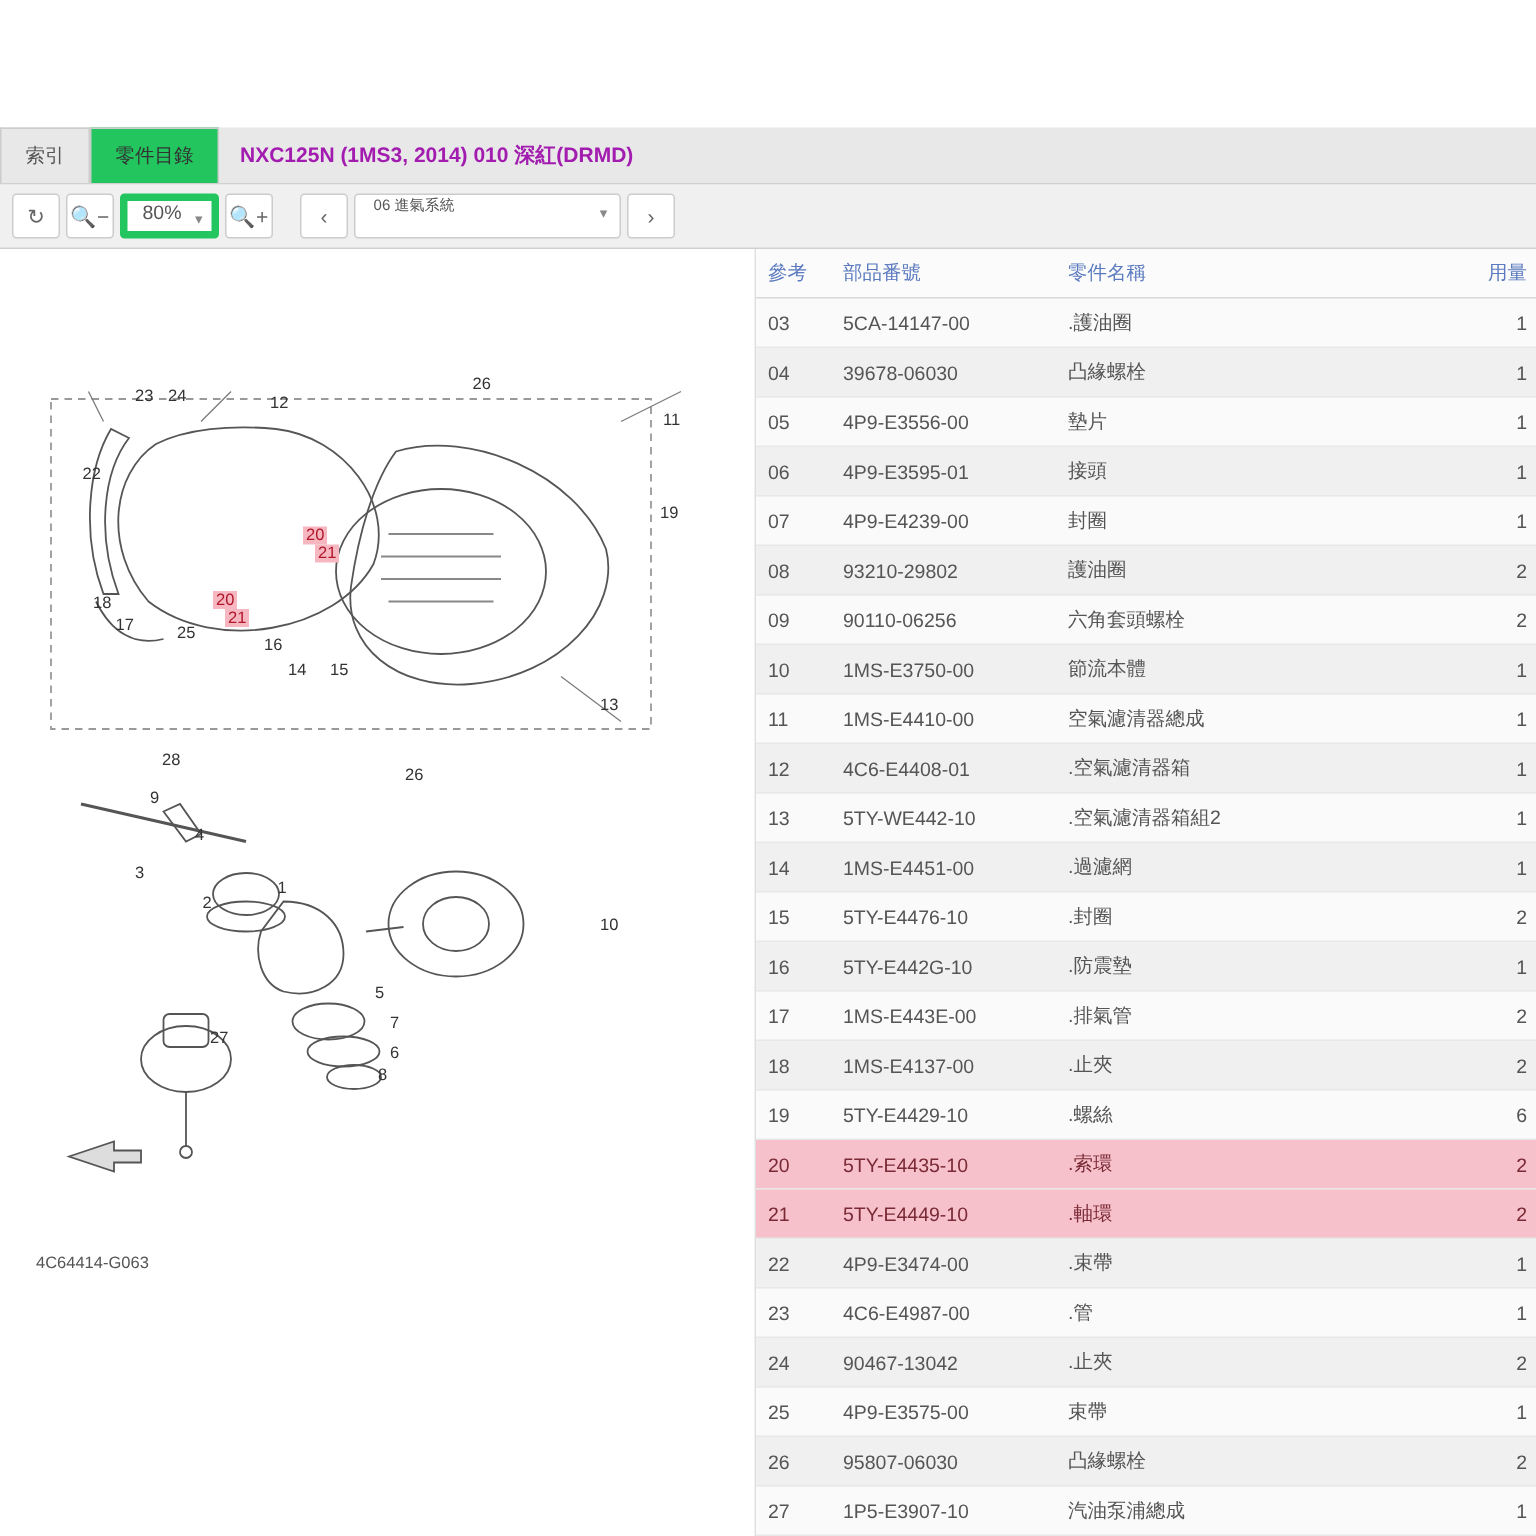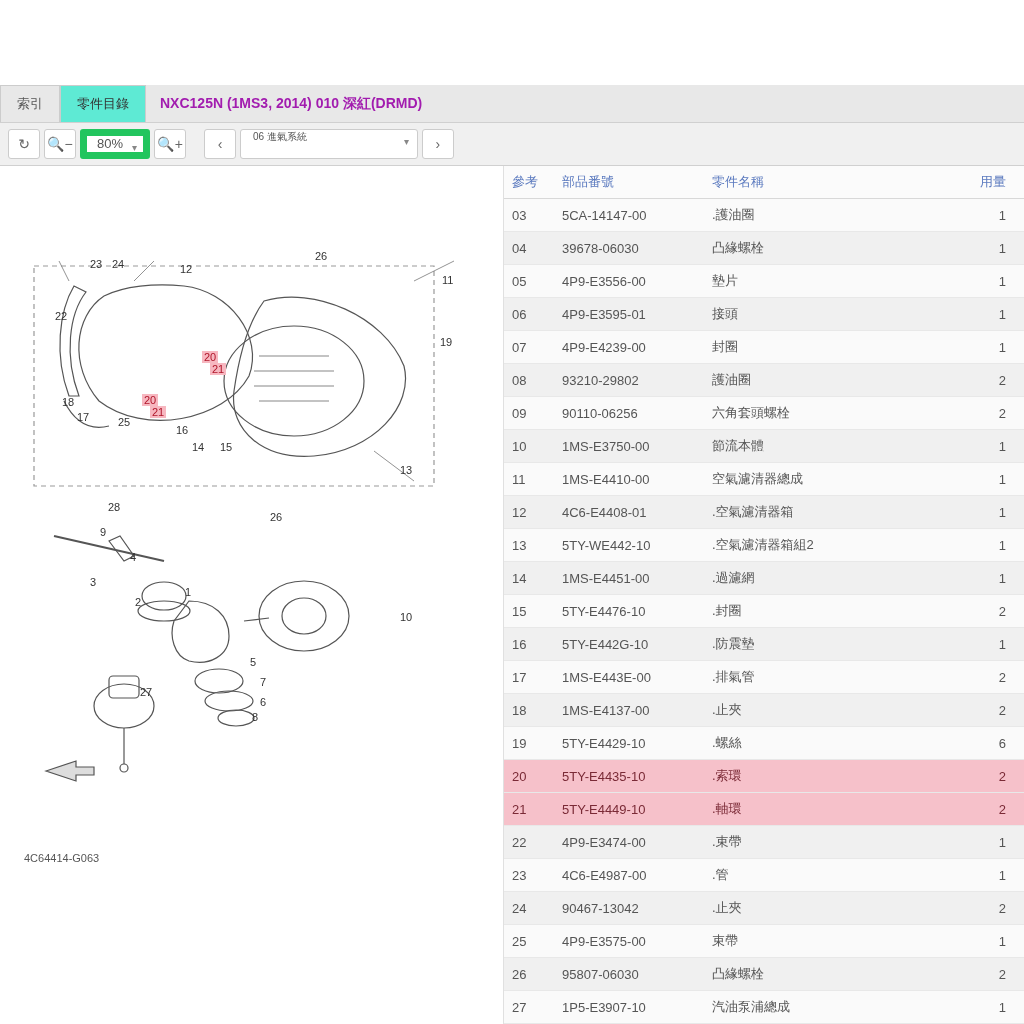--- a/index.html
+++ b/index.html
@@ -7,7 +7,7 @@
 .top-blank { height: 85px; background: #fff; }
 .tabs-row { display: flex; align-items: center; border-bottom: 1px solid #d0d0d0; background: #e8e8e8; }
 .tab { padding: 9px 16px; background: #e8e8e8; border: 1px solid #ccc; border-bottom: none; font-size: 13px; color: #555; cursor: pointer; }
-.tab.active { background: #5eead4; color: #333; }
+.tab.active { background: #22c55e; color: #333; }
 .title { padding: 9px 14px; font-size: 14px; font-weight: bold; color: #a21caf; }
 .toolbar { display: flex; align-items: center; gap: 4px; padding: 6px 8px; background: #f0f0f0; border-bottom: 1px solid #d0d0d0; }
 .tbtn { display:inline-flex; align-items:center; justify-content:center; width: 32px; height: 30px; background: #fff; border: 1px solid #ccc; border-radius: 3px; cursor: pointer; font-size: 14px; color: #666;}

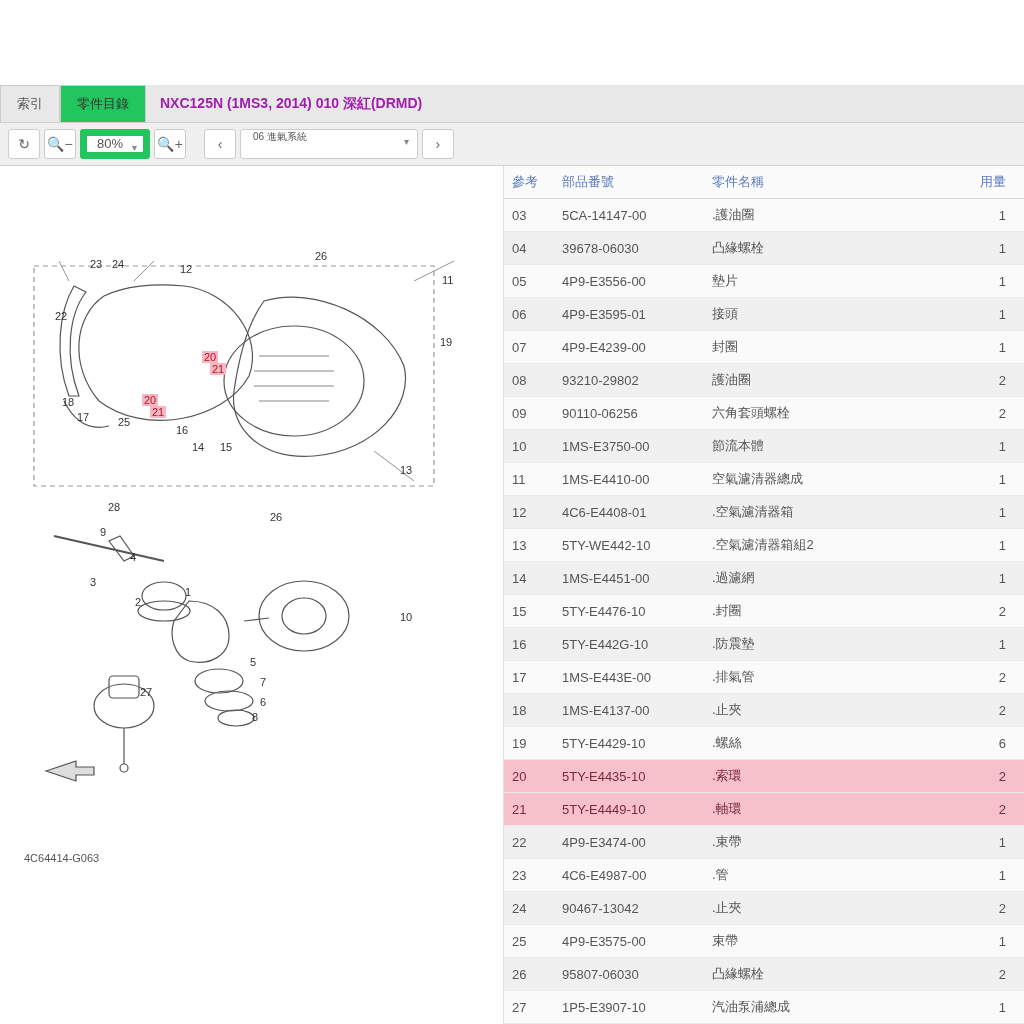--- a/index.html
+++ b/index.html
@@ -11,7 +11,7 @@
 .title { padding: 9px 14px; font-size: 14px; font-weight: bold; color: #a21caf; }
 .toolbar { display: flex; align-items: center; gap: 4px; padding: 6px 8px; background: #f0f0f0; border-bottom: 1px solid #d0d0d0; }
 .tbtn { display:inline-flex; align-items:center; justify-content:center; width: 32px; height: 30px; background: #fff; border: 1px solid #ccc; border-radius: 3px; cursor: pointer; font-size: 14px; color: #666;}
-.zoom-sel { height: 30px; border: 7px solid #22c55e; border-radius: 3px; padding: 0 20px 0 10px; background: #fff; font-size: 13px; color: #555; position: relative;}
+.zoom-sel { height: 30px; border: 5px solid #22c55e; border-radius: 3px; padding: 0 20px 0 10px; background: #fff; font-size: 13px; color: #555; position: relative;}
 .zoom-sel::after { content:'▾'; position:absolute; right:6px; top:6px; font-size:10px; color:#888;}
 .section-sel { height: 30px; border: 1px solid #ccc; border-radius: 3px; padding: 0 110px 0 12px; background: #fff; font-size: 10px; color: #555; position: relative;}
 .section-sel::after { content:'▾'; position:absolute; right:8px; top:6px; font-size:10px; color:#888;}

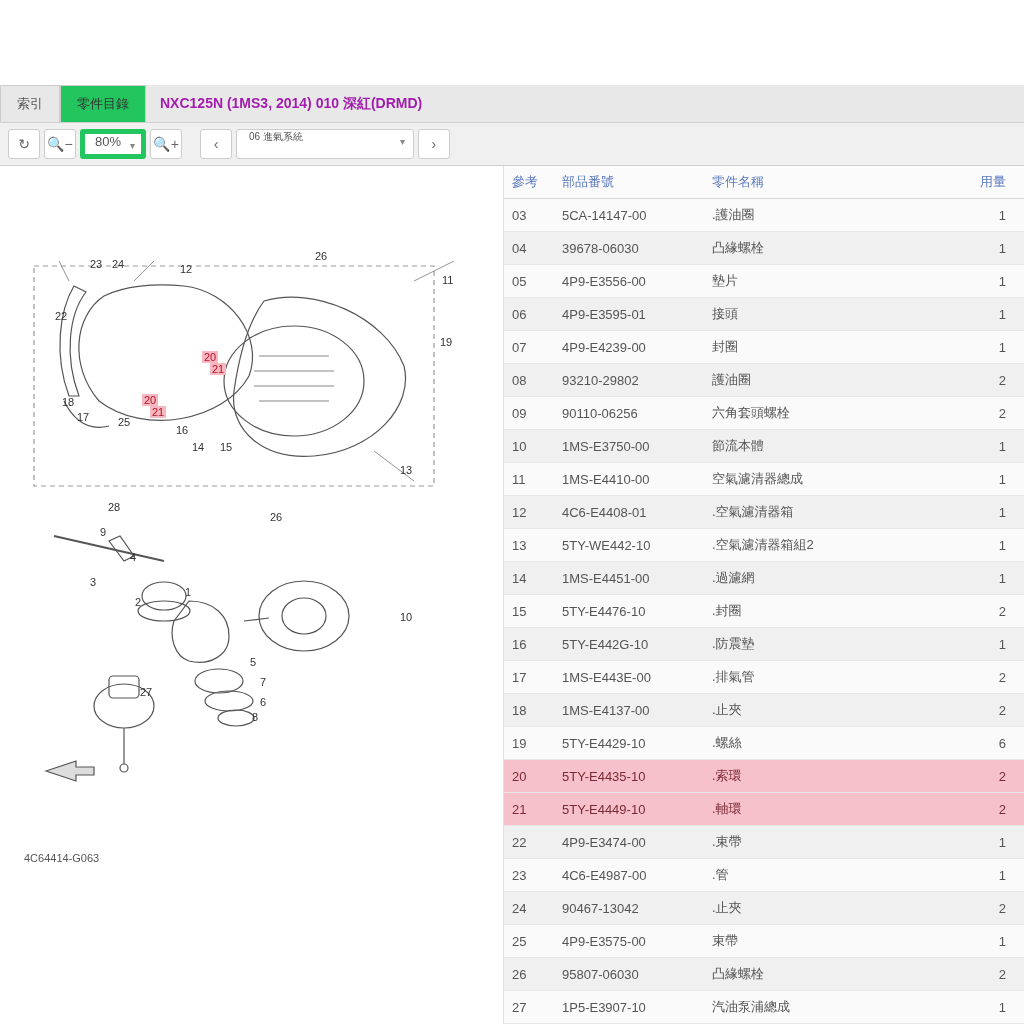--- a/index.html
+++ b/index.html
@@ -24,7 +24,7 @@
 .table-pane { flex: 1; overflow-y: auto; }
 table { width: 100%; border-collapse: collapse; font-size: 13px; }
 th { text-align: left; padding: 7px 8px; color: #5b7abf; font-weight: normal; border-bottom: 1px solid #d8d8d8; background:#fbfbfb;}
-th.qty, td.qty { text-align: right; padding-right: 18px;}
+th.qty, td.qty { text-align: right; padding-right: 6px;}
 tbody tr:nth-child(odd) td { background: #fafafa; }
 tbody tr:nth-child(even) td { background: #f0f0f0; }
 td { padding: 7px 8px; color: #555; border-bottom: 1px solid #e8e8e8;}

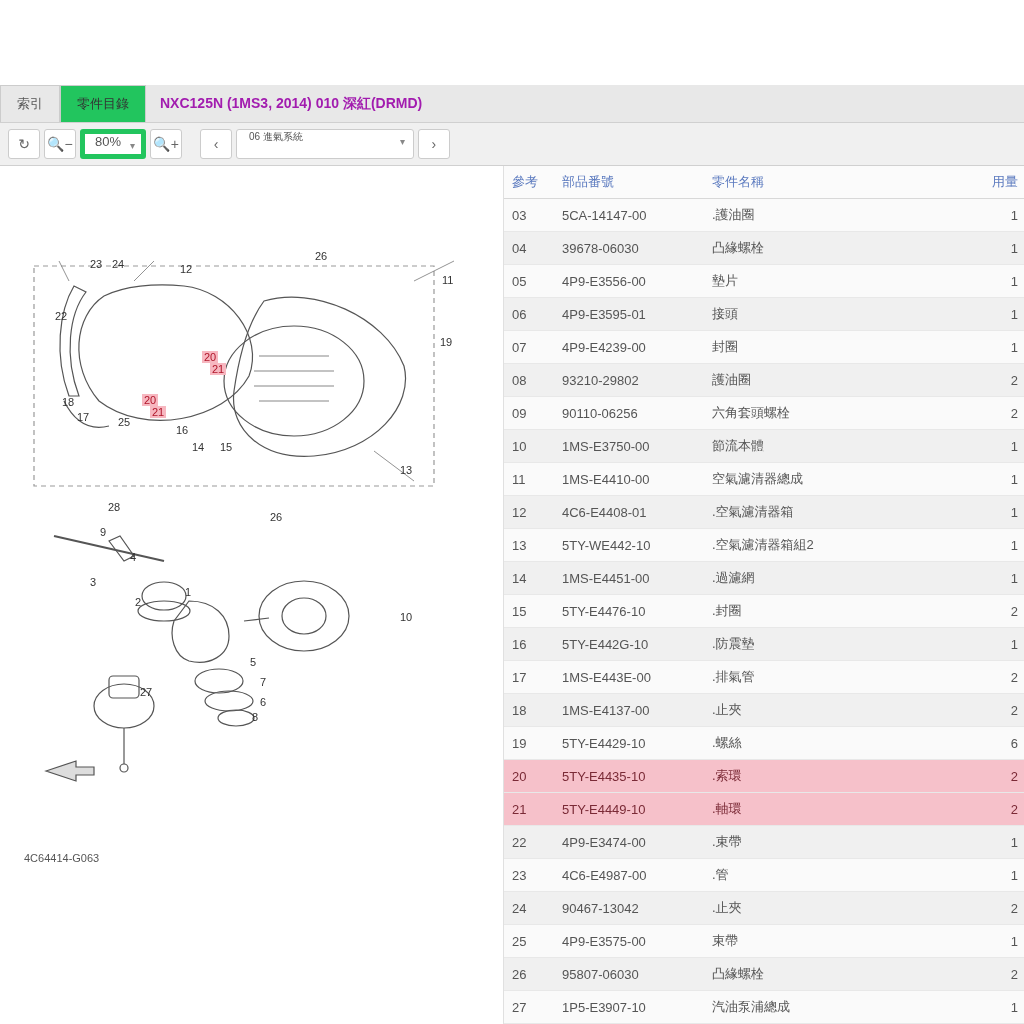--- a/index.html
+++ b/index.html
@@ -20,7 +20,7 @@
 .diag-svg { position:absolute; top:40px; left:14px; width:470px; height:600px; }
 .callout { position: absolute; font-size: 11px; color: #333; }
 .highlight { background:#f7b7c0; color:#b0172b; padding:0 2px; font-size:11px;}
-.diag-code { position:absolute; bottom: 160px; left: 24px; font-size: 11px; color:#555;}
+.diag-code { position:absolute; bottom: 176px; left: 24px; font-size: 11px; color:#555;}
 .table-pane { flex: 1; overflow-y: auto; }
 table { width: 100%; border-collapse: collapse; font-size: 13px; }
 th { text-align: left; padding: 7px 8px; color: #5b7abf; font-weight: normal; border-bottom: 1px solid #d8d8d8; background:#fbfbfb;}

